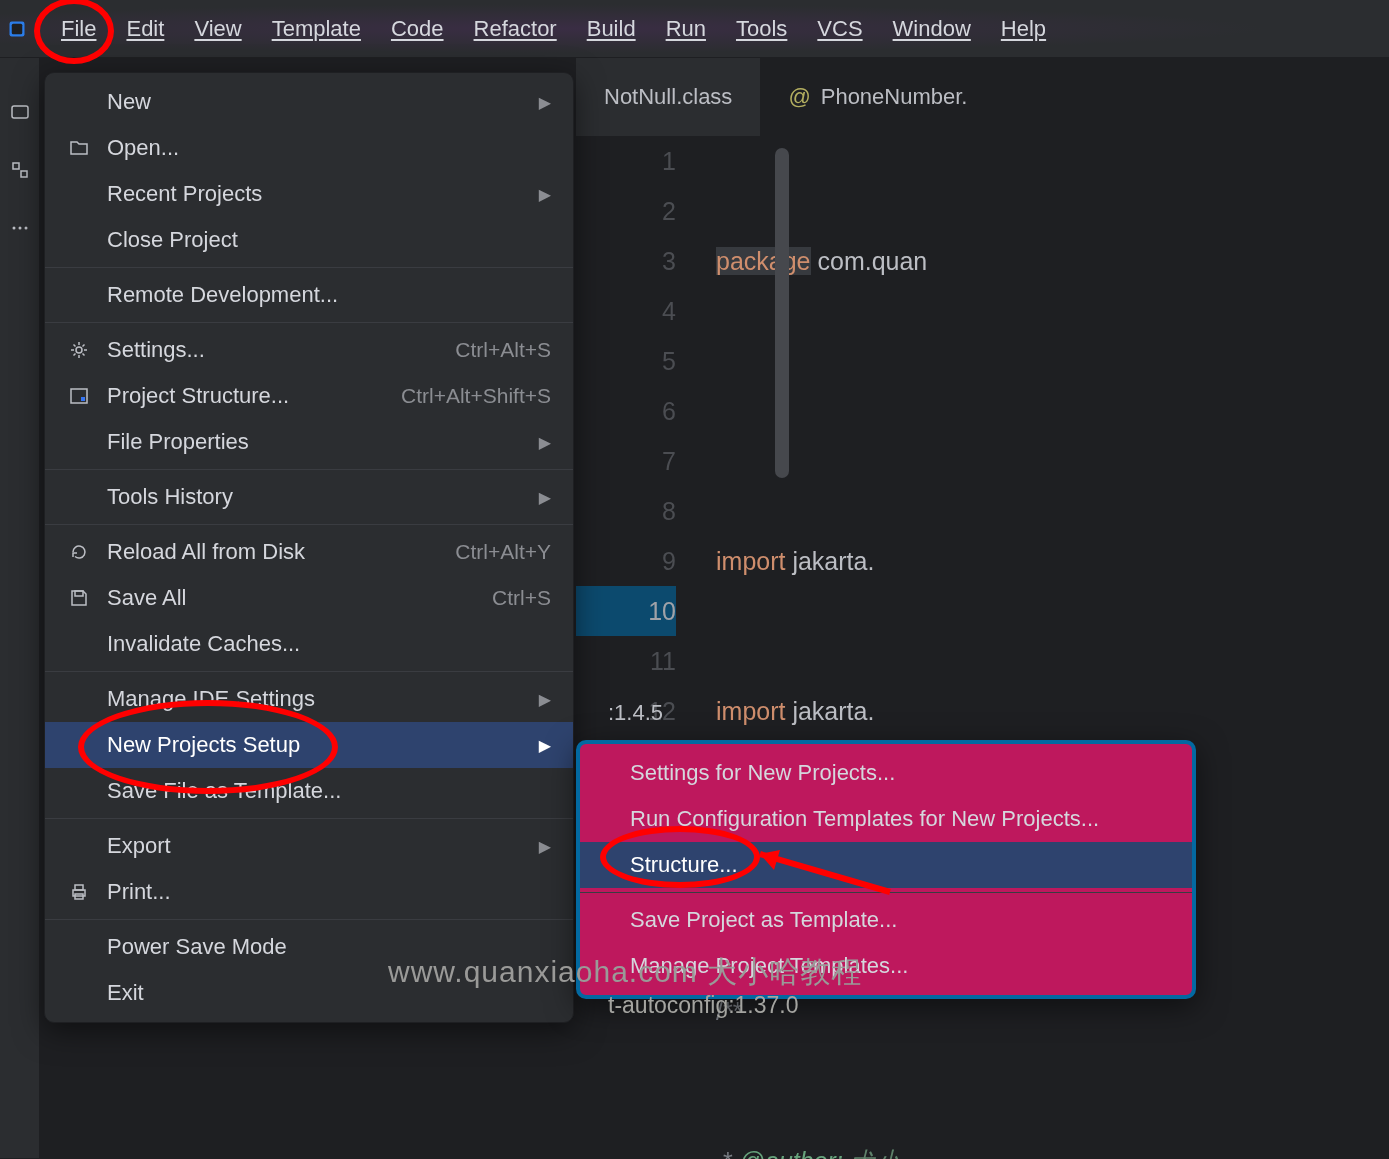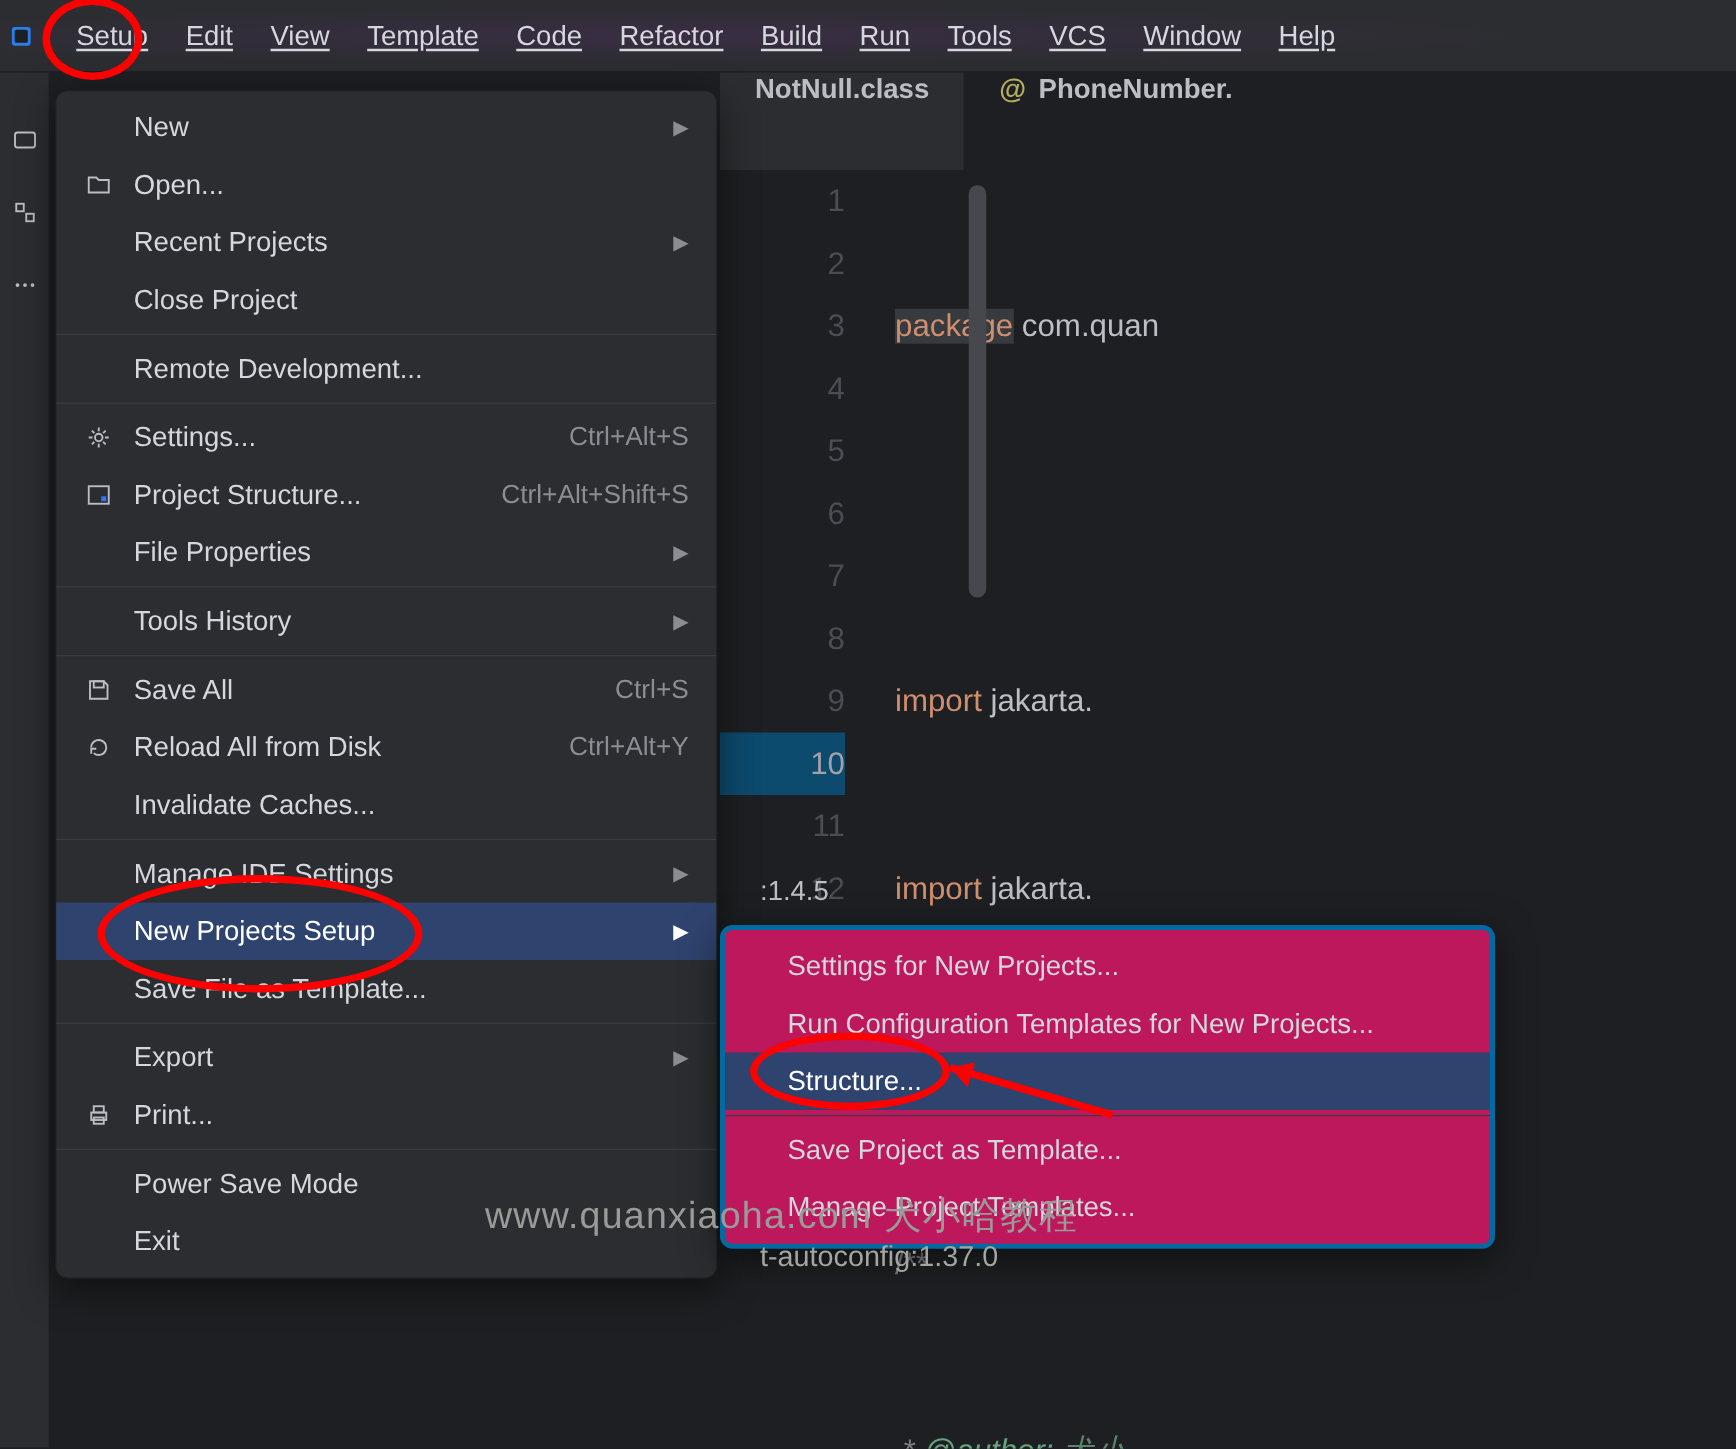--- a/index.html
+++ b/index.html
@@ -224,7 +224,7 @@
       <rect x="2" y="2" width="20" height="20" rx="3" fill="#2b7de9"></rect>
       <rect x="5" y="5" width="14" height="14" rx="2" fill="#1e1f22"></rect>
     </svg>
-  <div class="menu-item active"><span class="u">Setup</span></div>
+  <div class="menu-item active"><span class="u">File</span></div>
   <div class="menu-item"><span class="u">Edit</span></div>
   <div class="menu-item"><span class="u">View</span></div>
   <div class="menu-item"><span class="u">Template</span></div>

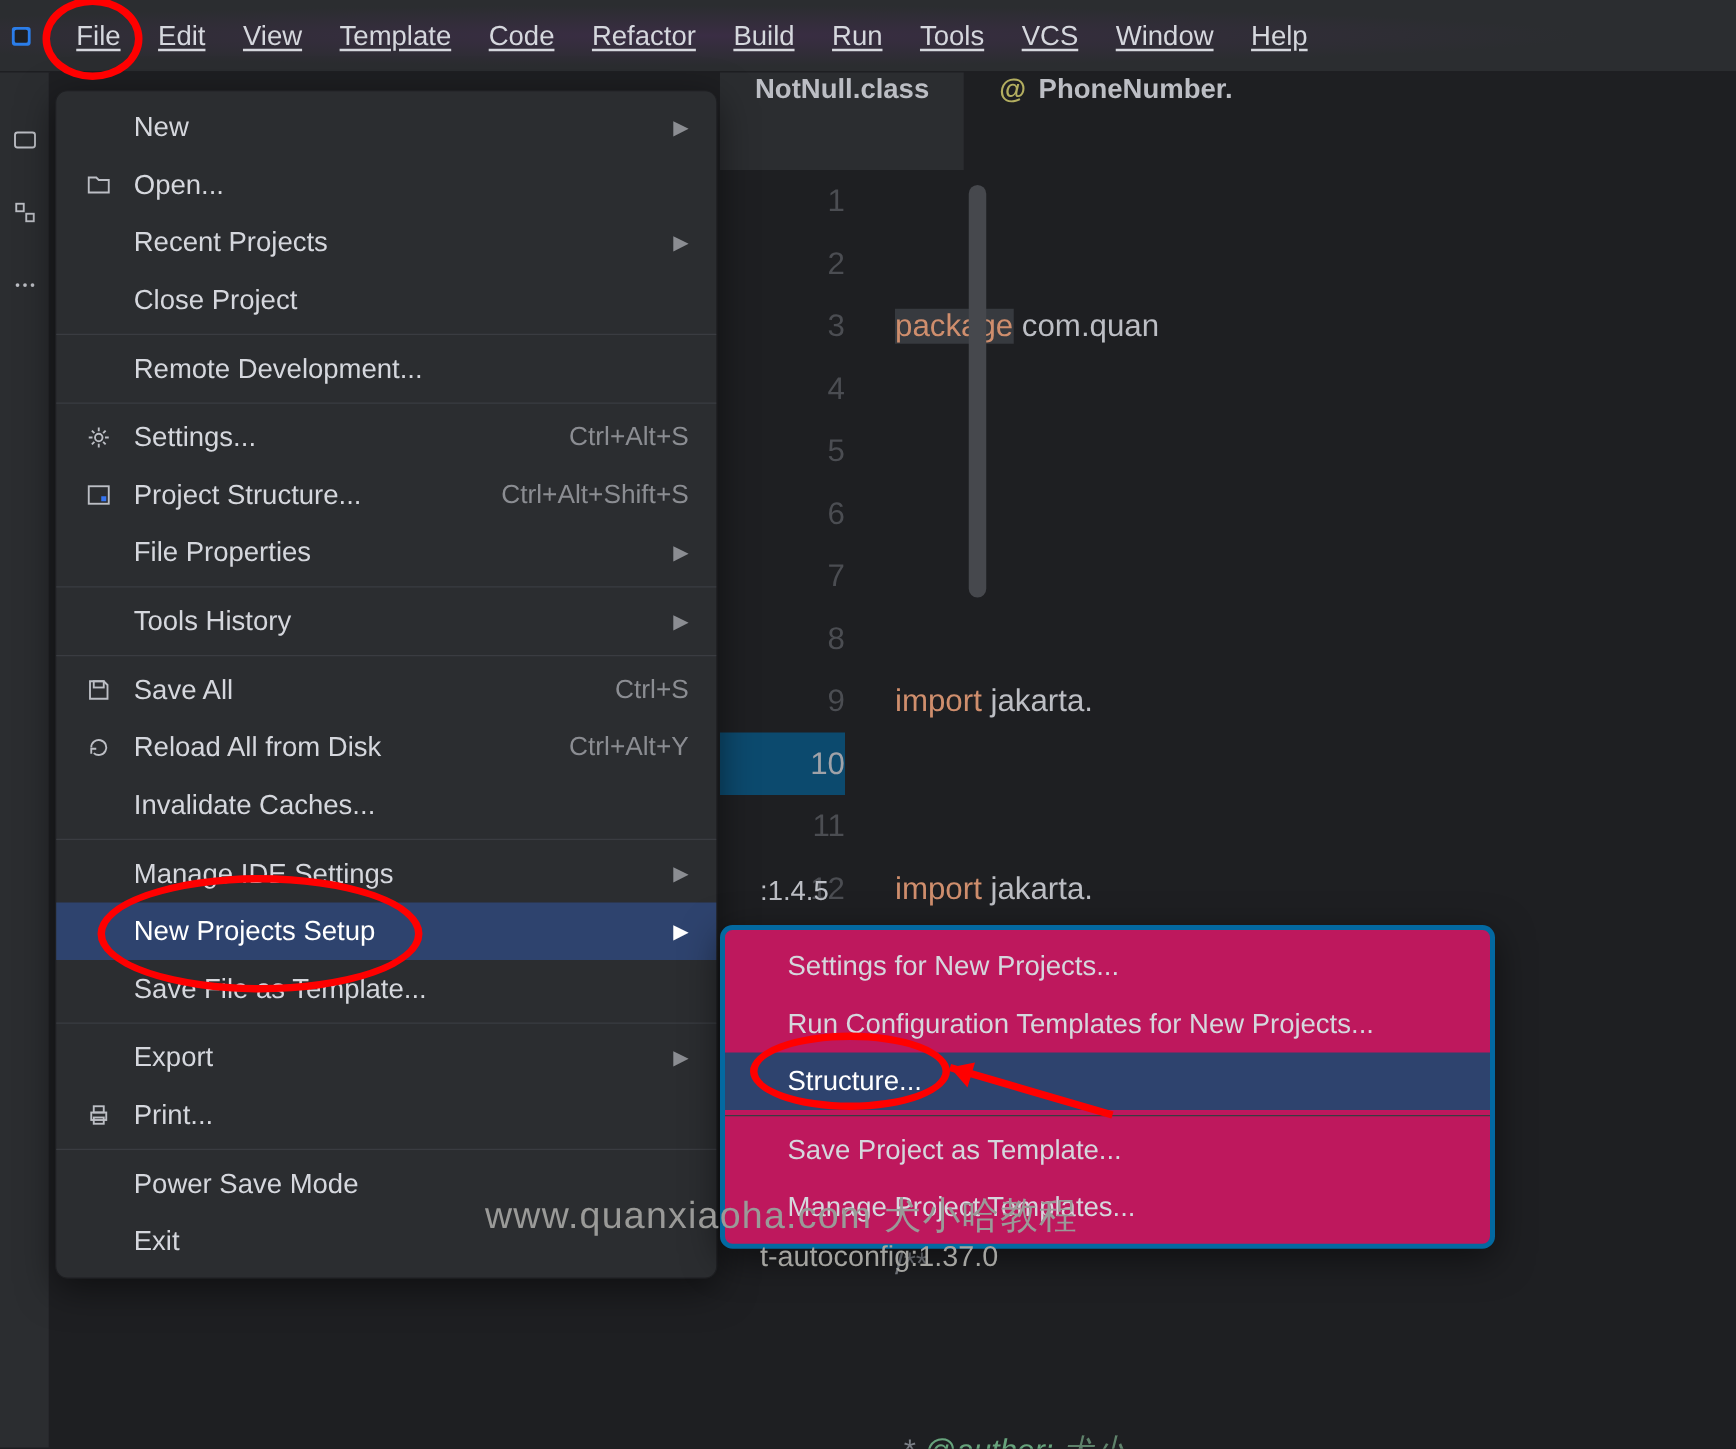--- a/index.html
+++ b/index.html
@@ -145,13 +145,12 @@
 }
 .tab {
   display: flex;
-  align-items: flex-start;
+  align-items: center;
   padding: 0 28px;
   font-size: 22px;
   color: #bcbec4;
   cursor: pointer;
   gap: 10px;
-  font-weight: bold;
 }
 .tab.active { background: #2b2d30; }
 .editor-body {

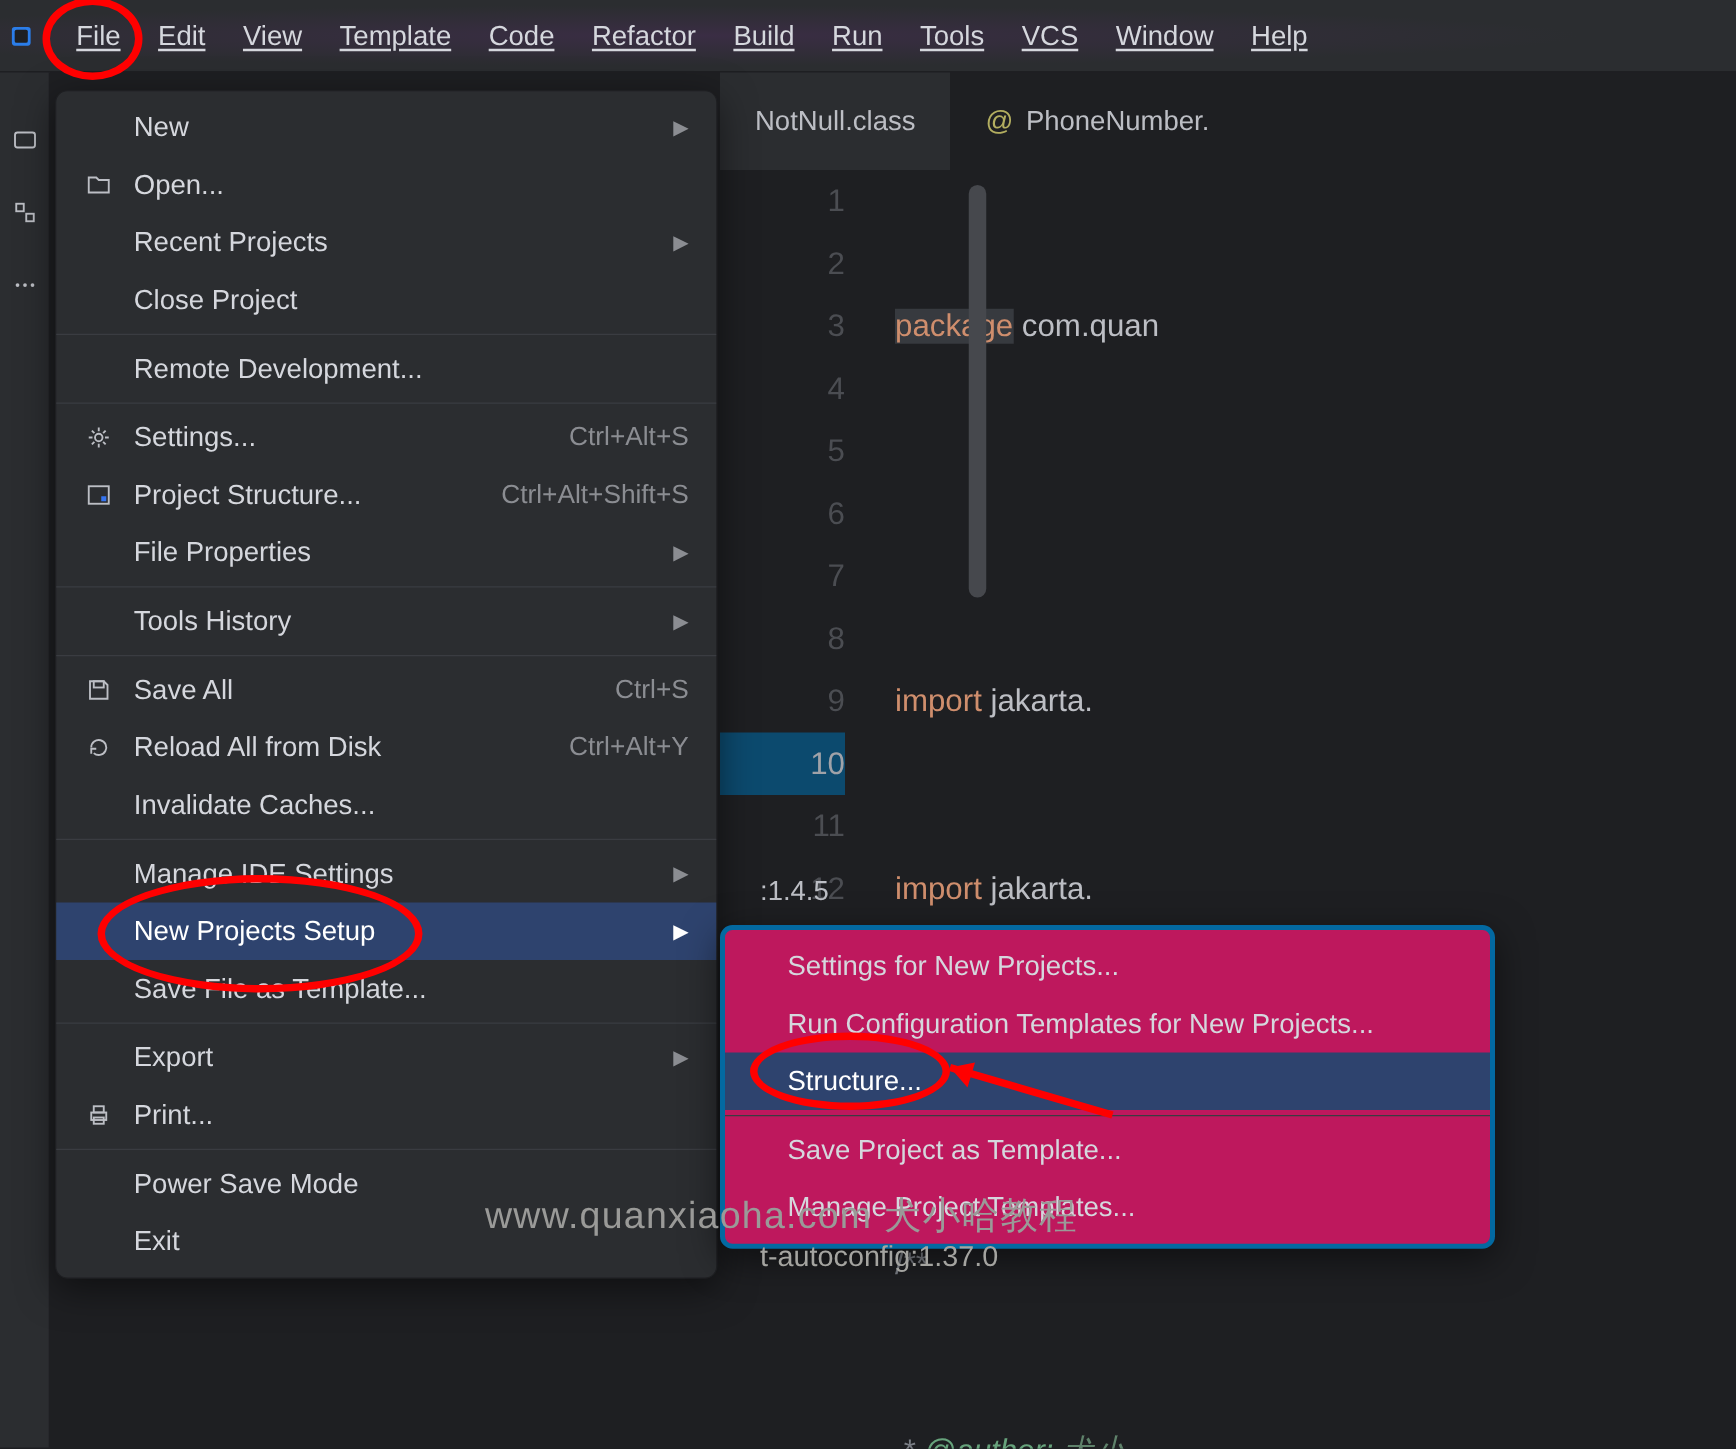--- a/index.html
+++ b/index.html
@@ -362,22 +362,22 @@
   <div class="menu-row">
     <span class="icon-slot">
         <svg width="20" height="20" viewBox="0 0 20 20">
+          <path d="M4 10a6 6 0 1 1 2 4.5" fill="none" stroke="#bcbec4" stroke-width="1.5"></path>
+          <path d="M4 15v-4h4" fill="none" stroke="#bcbec4" stroke-width="1.5"></path>
+        </svg>
+      </span>
+    <span>Reload All from Disk</span>
+      <span class="shortcut">Ctrl+Alt+Y</span>
+  </div>
+  <div class="menu-row">
+    <span class="icon-slot">
+        <svg width="20" height="20" viewBox="0 0 20 20">
           <path d="M3 3h11l3 3v11H3z" fill="none" stroke="#bcbec4" stroke-width="1.5"></path>
           <rect x="6" y="3" width="8" height="5" fill="none" stroke="#bcbec4" stroke-width="1.5"></rect>
         </svg>
       </span>
     <span>Save All</span>
       <span class="shortcut">Ctrl+S</span>
-  </div>
-  <div class="menu-row">
-    <span class="icon-slot">
-        <svg width="20" height="20" viewBox="0 0 20 20">
-          <path d="M4 10a6 6 0 1 1 2 4.5" fill="none" stroke="#bcbec4" stroke-width="1.5"></path>
-          <path d="M4 15v-4h4" fill="none" stroke="#bcbec4" stroke-width="1.5"></path>
-        </svg>
-      </span>
-    <span>Reload All from Disk</span>
-      <span class="shortcut">Ctrl+Alt+Y</span>
   </div>
   <div class="menu-row">
     <span>Invalidate Caches...</span>

